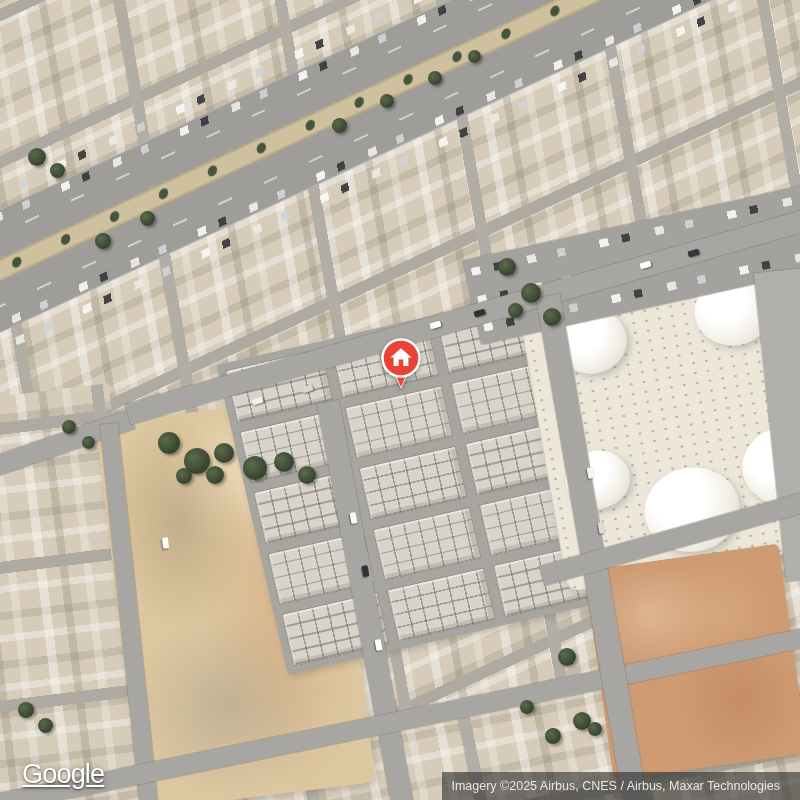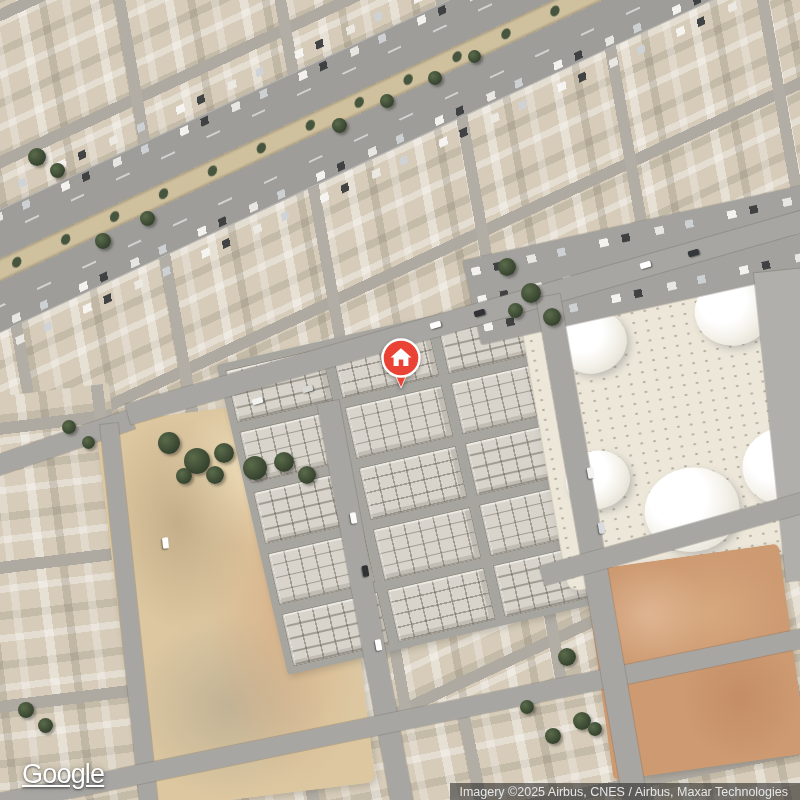--- a/index.html
+++ b/index.html
@@ -89,8 +89,8 @@
   .glogo{position:absolute;left:22px;bottom:10px;z-index:20;color:#fff;font-size:27px;
     font-weight:500;letter-spacing:-.8px;
     text-shadow:0 1px 2px rgba(0,0,0,.55), 0 0 6px rgba(0,0,0,.35);cursor:pointer;text-decoration:underline;}
-  .attrib{position:absolute;right:0;bottom:0;height:17px;z-index:20;display:flex;align-items:center;
-    background:rgba(42,42,42,.6);color:#e6e6e6;font-size:12.5px;padding:0 12px 0 9px;white-space:nowrap;}
+  .attrib{position:absolute;right:0;bottom:0;height:28px;z-index:20;display:flex;align-items:center;
+    background:rgba(42,42,42,.6);color:#e6e6e6;font-size:12.5px;padding:0 20px 0 9px;white-space:nowrap;}
 </style>
 </head>
 <body>

